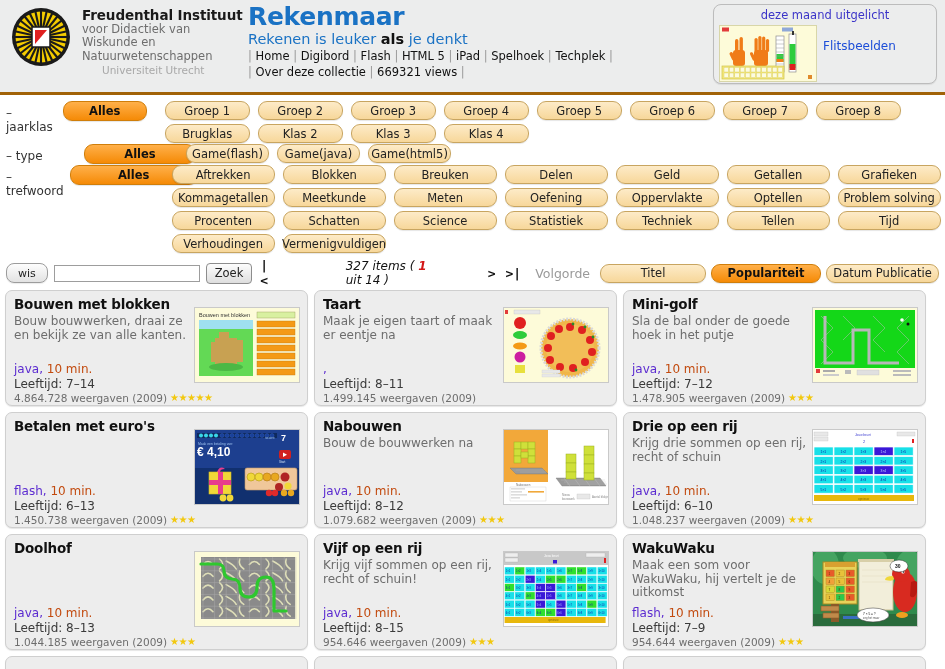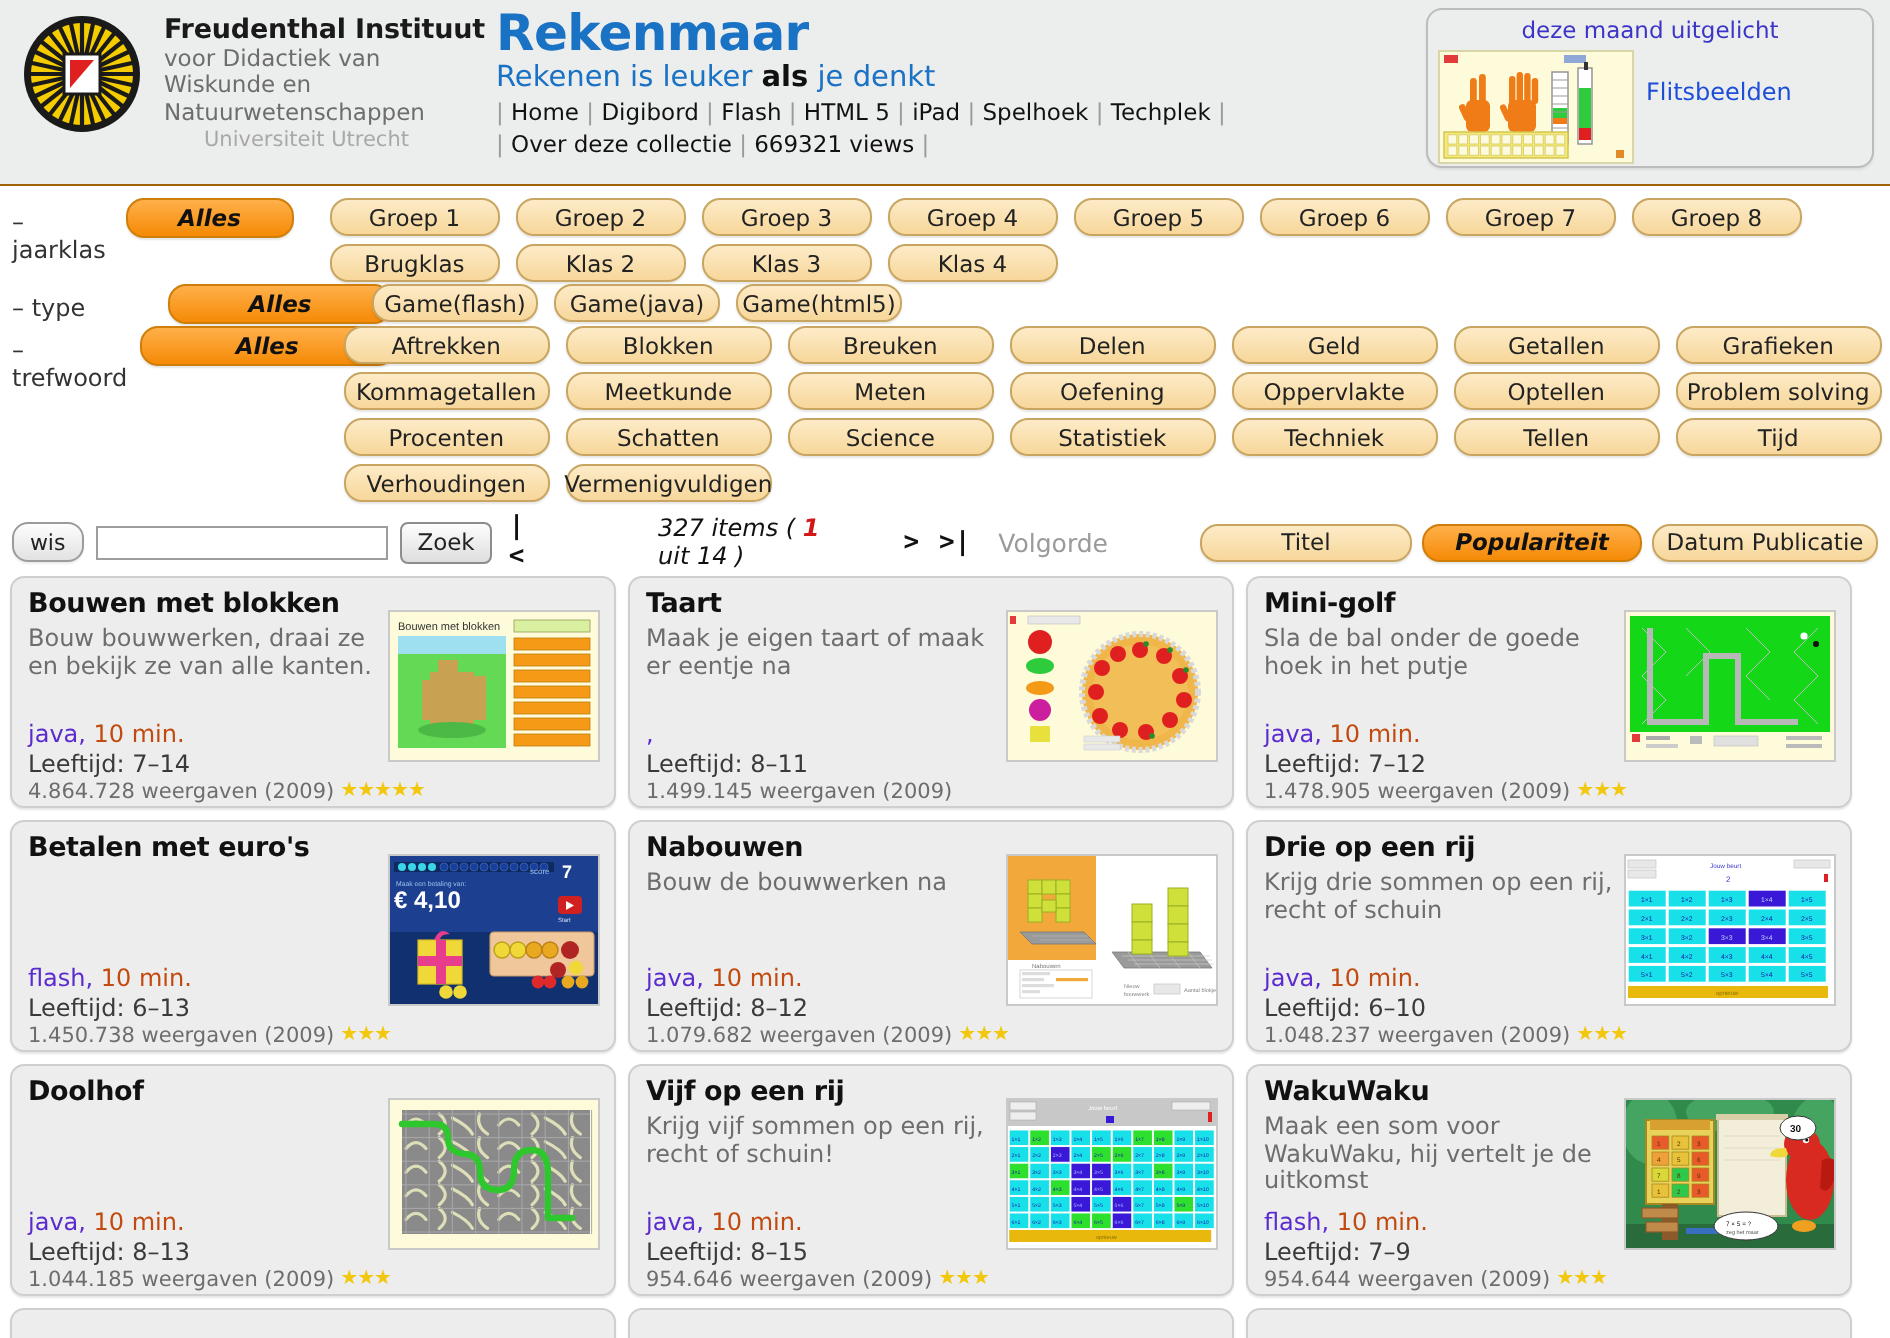--- a/index.html
+++ b/index.html
@@ -13,7 +13,7 @@
   
   .header{
     position:relative;height:92px;background:#eceded;
-    border-bottom:1px solid #a16207;
+    border-bottom:3px solid #a16207;
   }
   .logo-block{position:absolute;left:10px;top:6px;display:flex;gap:10px;}
   .logo{width:62px;height:62px;position:relative;}

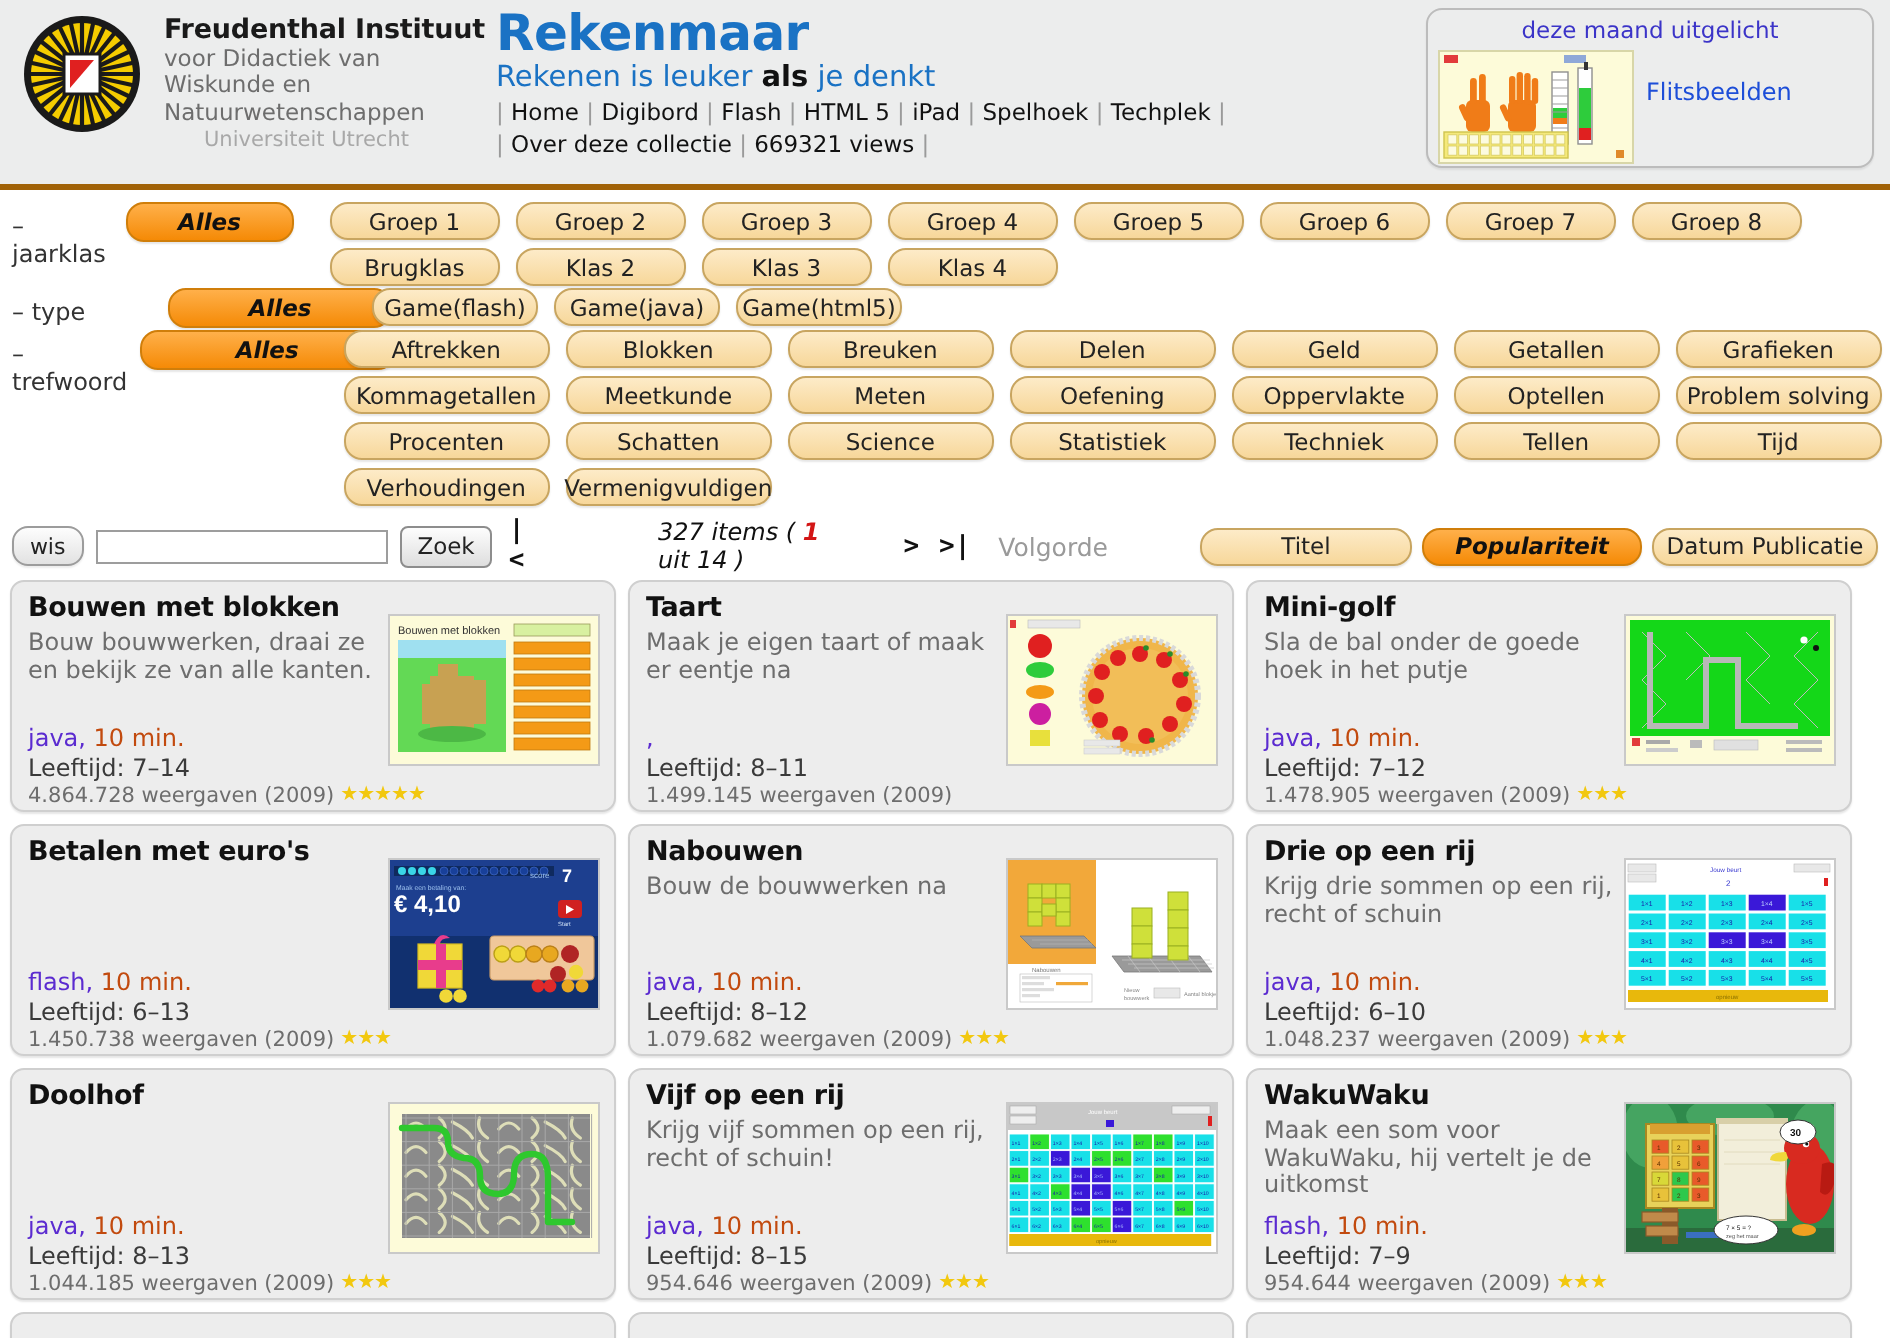--- a/index.html
+++ b/index.html
@@ -58,7 +58,7 @@
   }
   .btn.sel{
     background:linear-gradient(#ffb04a,#f58a06);
-    border-color:#d07e0a;font-weight:bold;color:#111;font-style:italic;
+    border-color:#d07e0a;font-weight:bold;color:#111;
   }
   .allbtn{
     width:84px;height:20px;margin-left:6px;

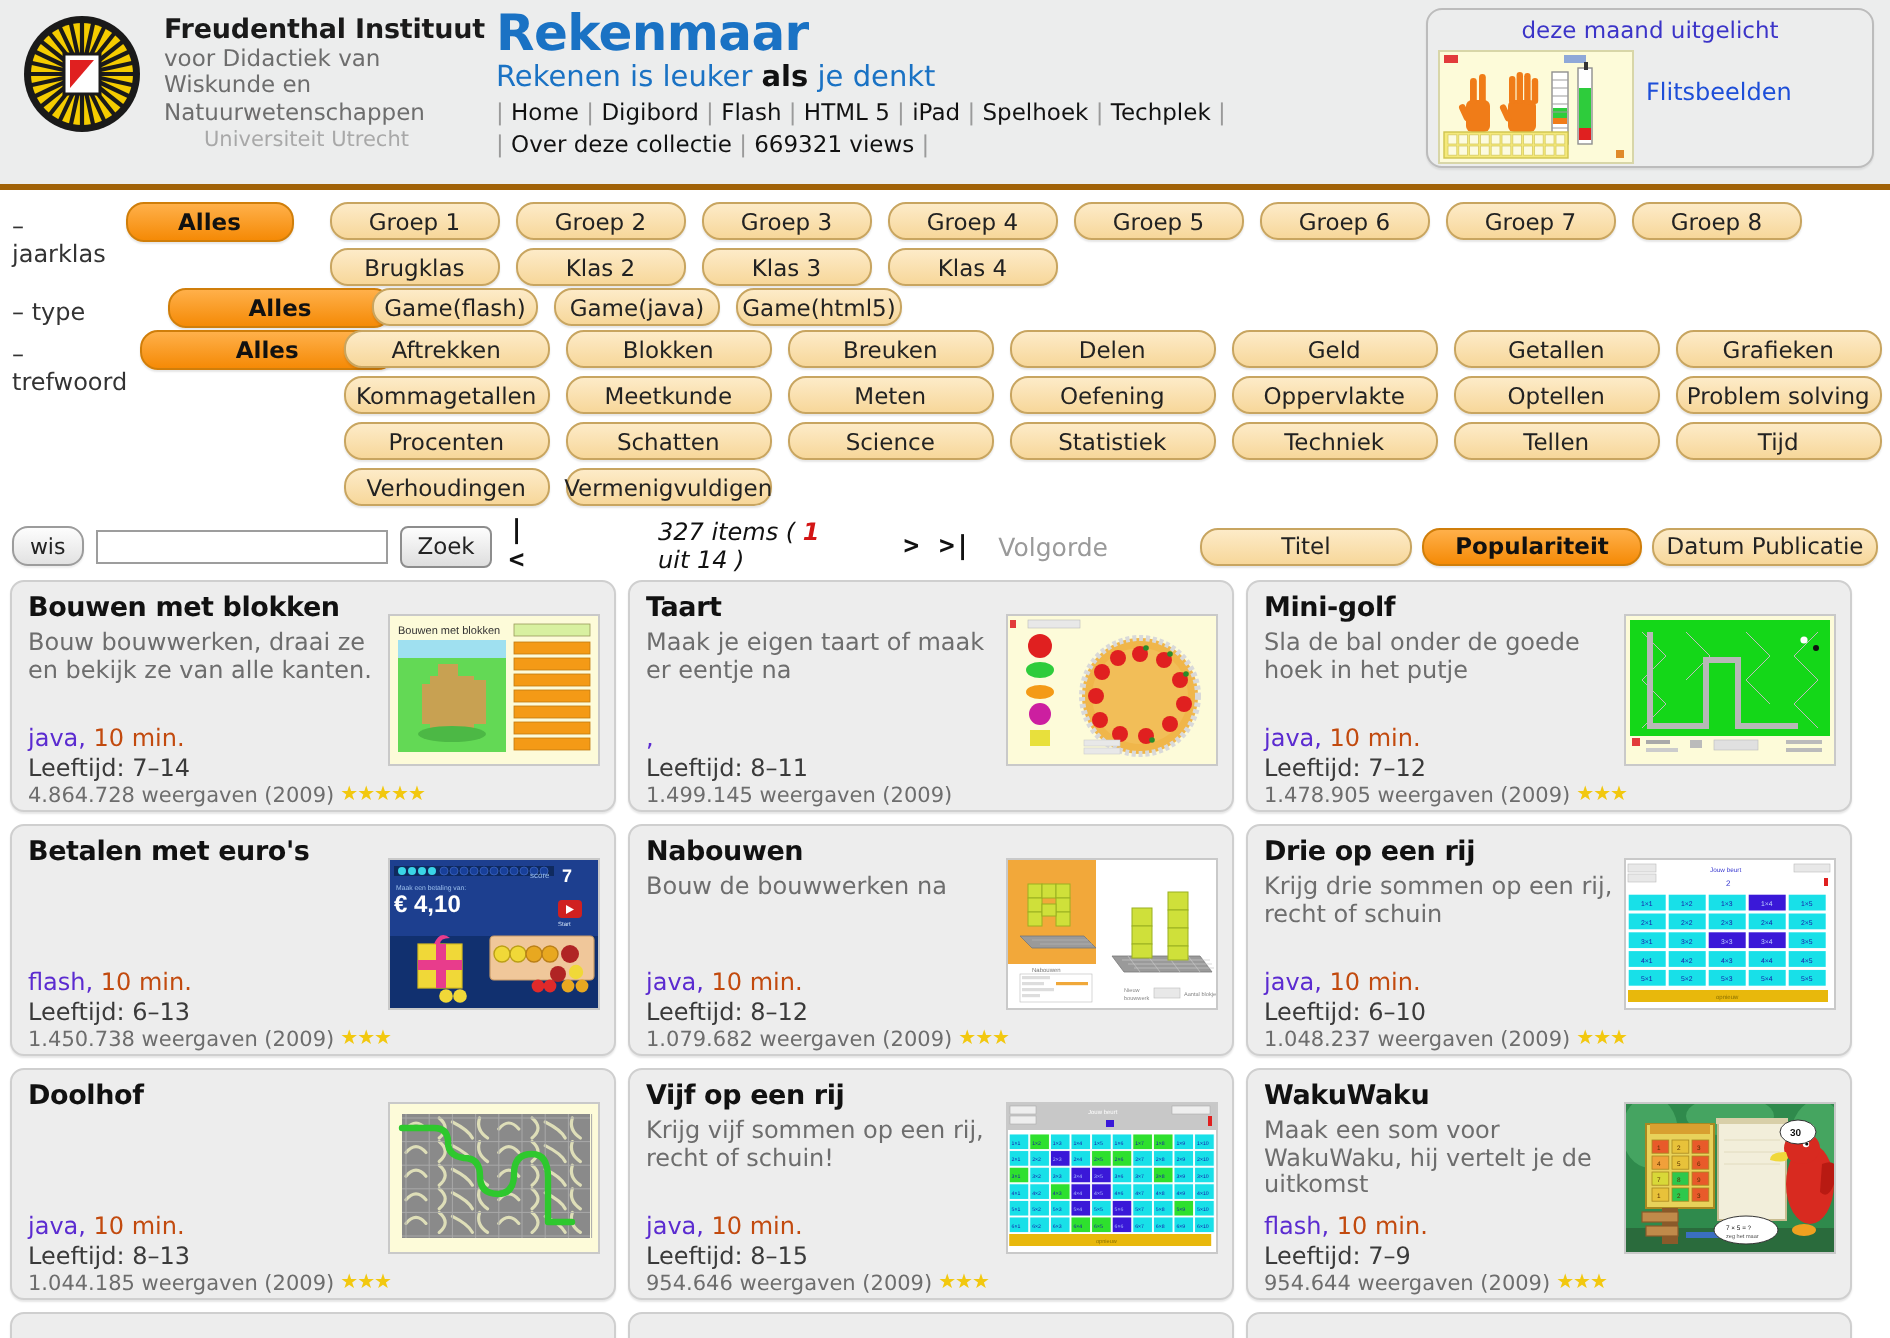--- a/index.html
+++ b/index.html
@@ -94,7 +94,7 @@
   .itemcount b{color:#d31616;font-style:italic;}
   .volgorde{font-size:12.5px;color:#9a9a9a;margin-left:6px;margin-right:4px;}
   .ordbtn{height:19px;border-radius:9px;}
-  .ord-titel{width:106px;margin-left:36px;}
+  .ord-titel{width:106px;}
   .ord-pop{width:110px;}
   .ord-datum{width:113px;}
 

